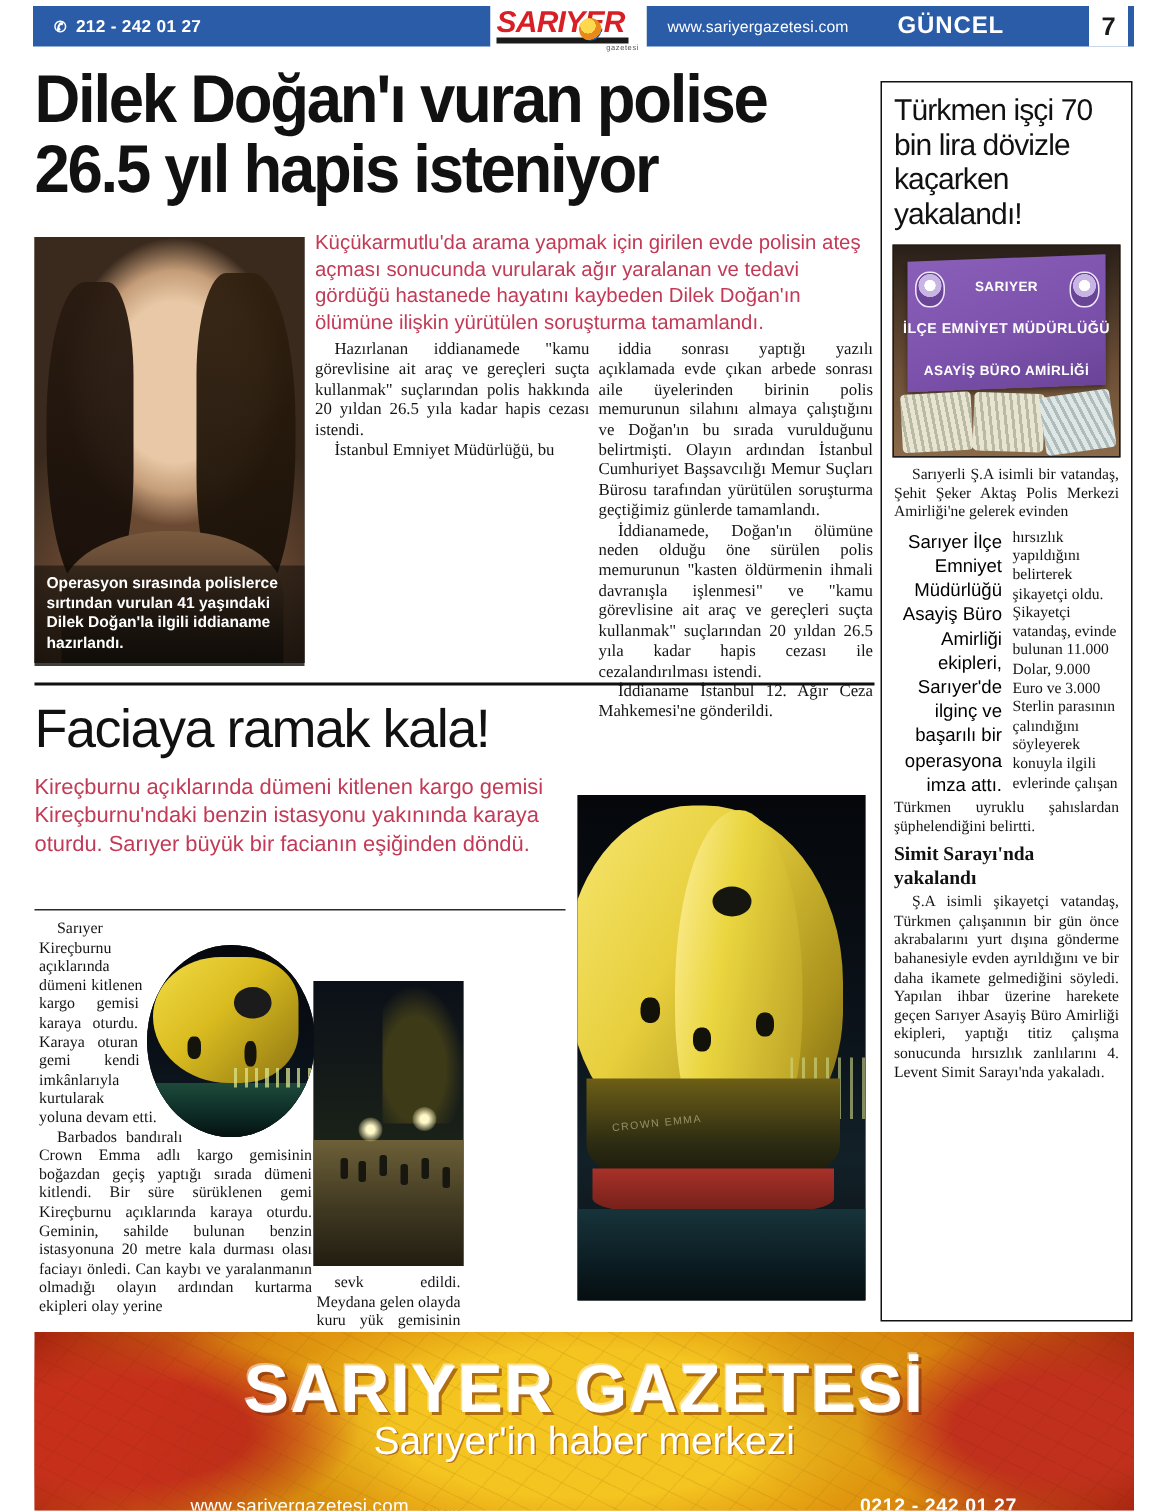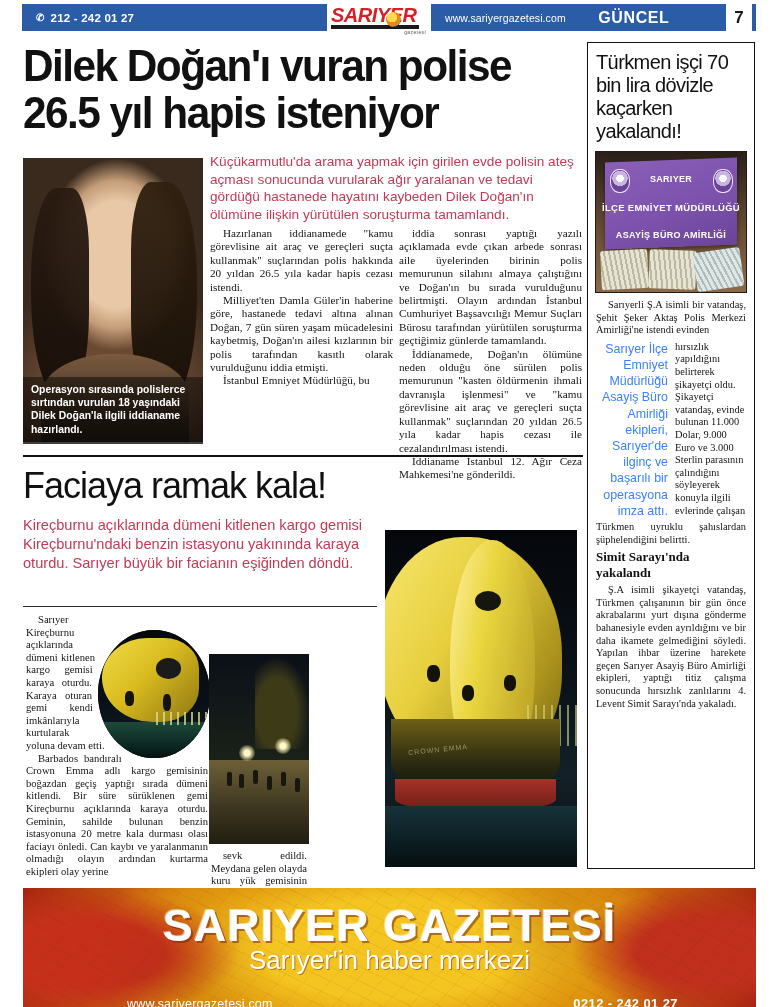--- a/index.html
+++ b/index.html
@@ -142,7 +142,7 @@
     font-size:7px; letter-spacing:1px; opacity:.55; transform:rotate(-6deg);}
 
   
-  .sidebar { position:absolute; left:587px; top:42px; width:168px; height:827px; border:1.3px solid #111; }
+  .sidebar { position:absolute; left:587px; top:54px; width:168px; height:827px; border:1.3px solid #111; }
   .sb-headline { padding:8px 7px 4px 8px; font-family:"Liberation Sans", sans-serif; font-weight:normal;
     font-size:20px; line-height:23px; letter-spacing:-.6px; color:#111; }
   .sb-photo { margin:4px 7px 0 7px; height:142px; position:relative; overflow:hidden; background:#6d4d33; border:1px solid #1c1c1c;}

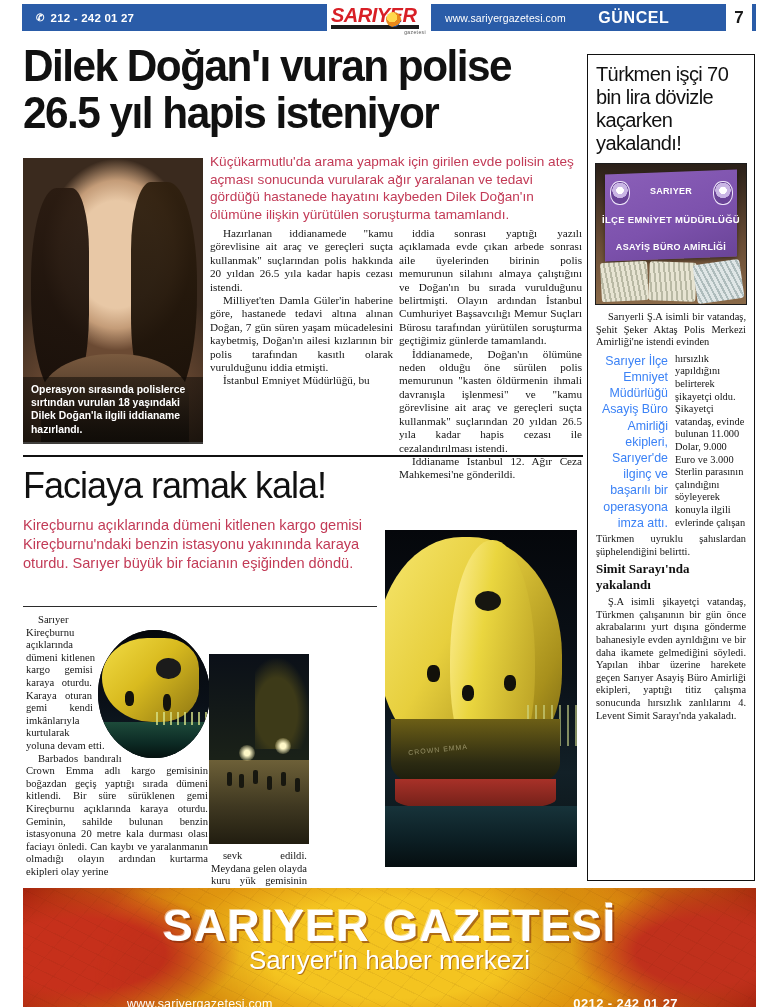--- a/index.html
+++ b/index.html
@@ -240,7 +240,6 @@
 
   <div class="a1-col a1-c1">
     <p>Hazırlanan iddianamede "kamu görevlisine ait araç ve gereçleri suçta kullanmak" suçlarından polis hakkında 20 yıldan 26.5 yıla kadar hapis cezası istendi.</p>
-    <p>Milliyet'ten Damla Güler'in haberine göre, hastanede tedavi altına alınan Doğan, 7 gün süren yaşam mücadelesini kaybetmiş, Doğan'ın ailesi kızlarının bir polis tarafından kasıtlı olarak vurulduğunu iddia etmişti.</p>
     <p>İstanbul Emniyet Müdürlüğü, bu</p>
   </div>
   <div class="a1-col a1-c2">

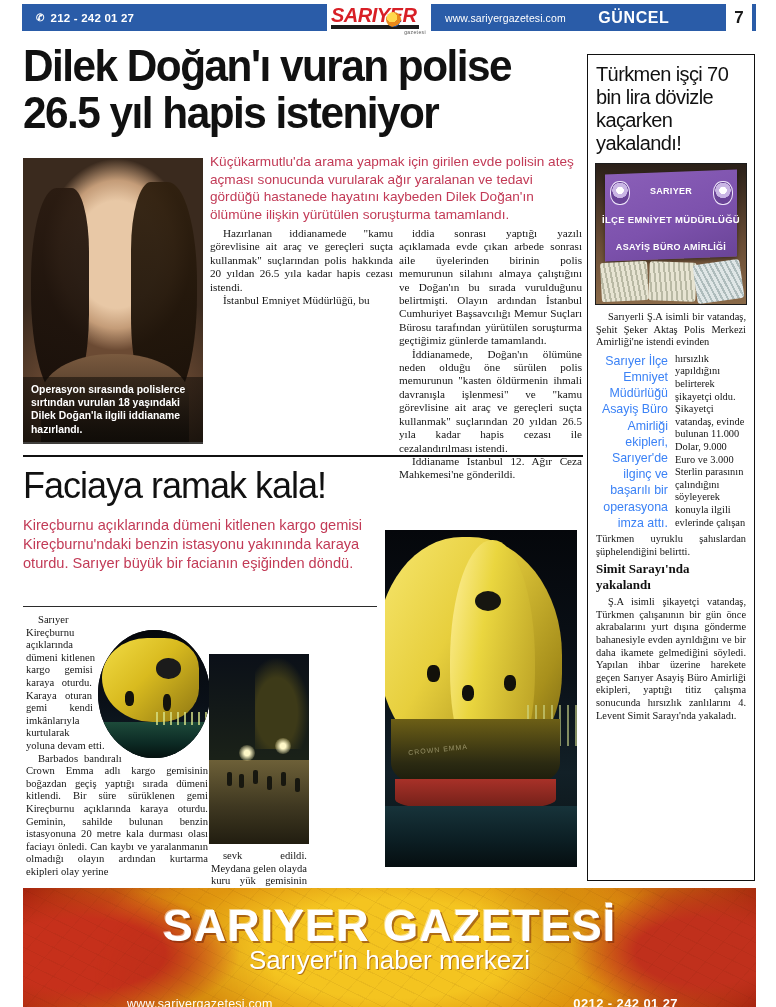--- a/index.html
+++ b/index.html
@@ -319,7 +319,7 @@
     </div>
 
     <div class="sb-body">
-      <p>Sarıyerli Ş.A isimli bir vatandaş, Şehit Şeker Aktaş Polis Merkezi Amirliği'ne istendi evinden</p>
+      <p>Sarıyerli Ş.A isimli bir vatandaş, Şehit Şeker Aktaş Polis Merkezi Amirliği'ne gelerek evinden</p>
     </div>
 
     <div class="sb-split">

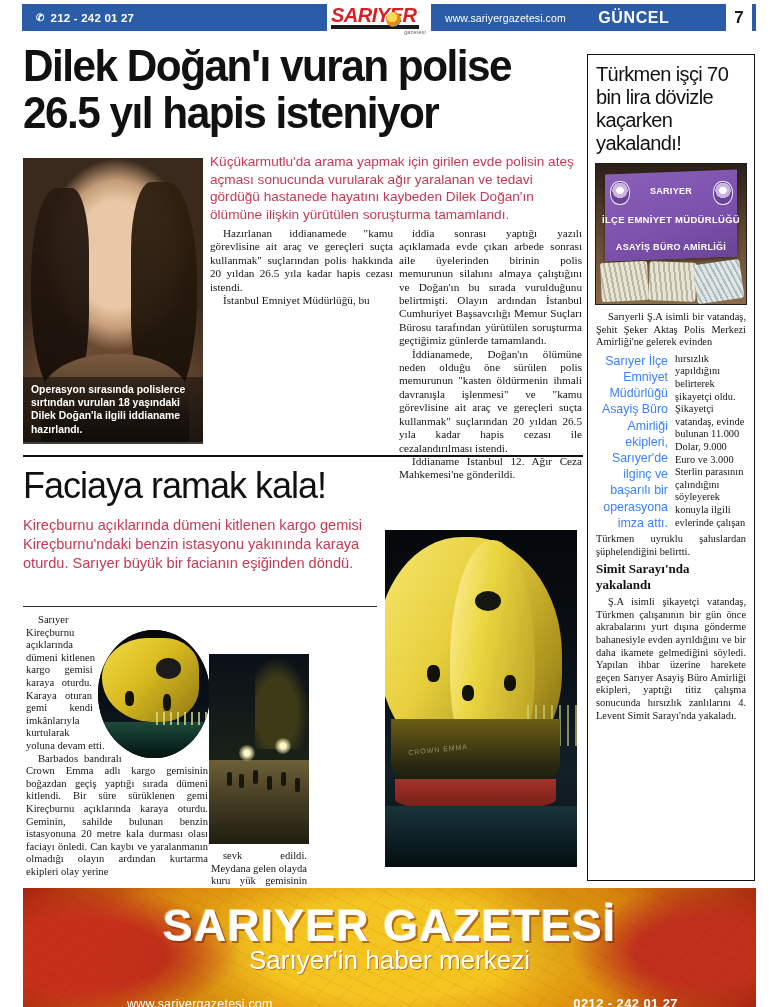--- a/index.html
+++ b/index.html
@@ -172,7 +172,7 @@
   .sb-body p { text-indent:12px; }
   .sb-split { display:flex; gap:7px; padding:4px 8px 0 8px; }
   .sb-quote { flex:0 0 72px; font-family:"Liberation Sans", sans-serif; font-size:12.4px; line-height:16.2px;
-    color:#3b82f6; text-align:right; }
+    color:#000000; text-align:right; }
   .sb-runcol { flex:1; font-family:"Liberation Serif", serif; font-size:10.4px; line-height:12.6px; color:#141414; }
   .sb-sub { padding:3px 8px 0 8px; font-family:"Liberation Serif", serif; font-weight:bold; font-size:13px; color:#111; }
 

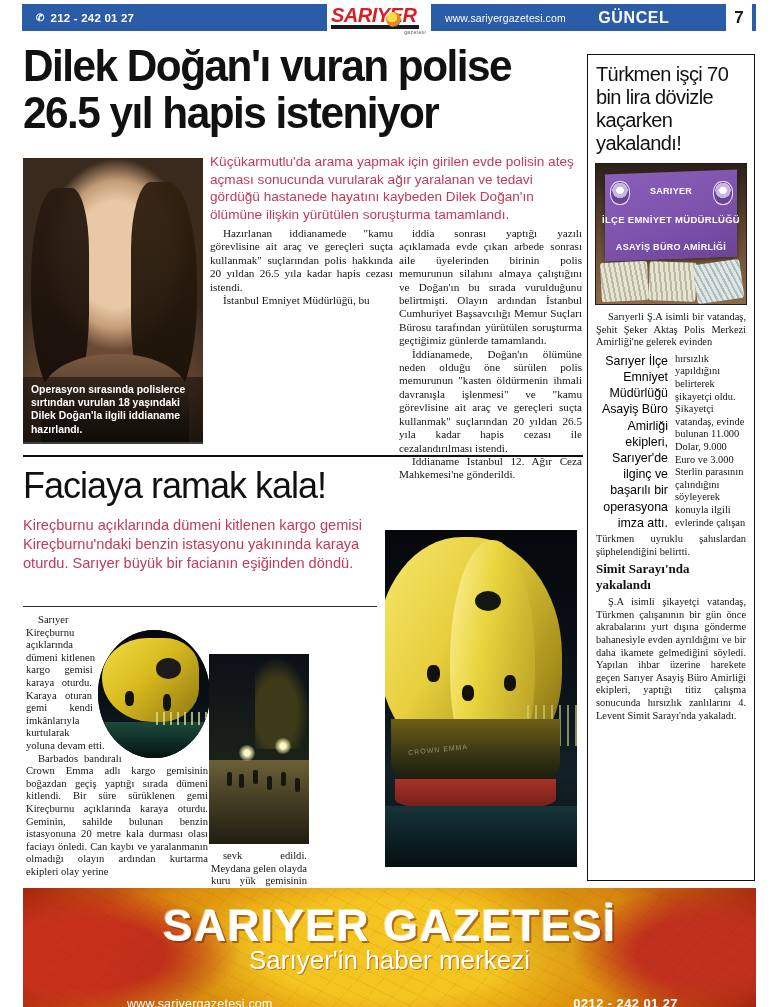--- a/index.html
+++ b/index.html
@@ -236,7 +236,7 @@
     <div class="p1-hair-r"></div>
     <div class="p1-body"></div>
   </div>
-  <div class="cap1">Operasyon sırasında polislerce sırtından vurulan 18 yaşındaki Dilek Doğan'la ilgili iddianame hazırlandı.</div>
+  <div class="cap1">Operasyon sırasında polislerce sırtından vurulan 41 yaşındaki Dilek Doğan'la ilgili iddianame hazırlandı.</div>
 
   <div class="a1-col a1-c1">
     <p>Hazırlanan iddianamede "kamu görevlisine ait araç ve gereçleri suçta kullanmak" suçlarından polis hakkında 20 yıldan 26.5 yıla kadar hapis cezası istendi.</p>

